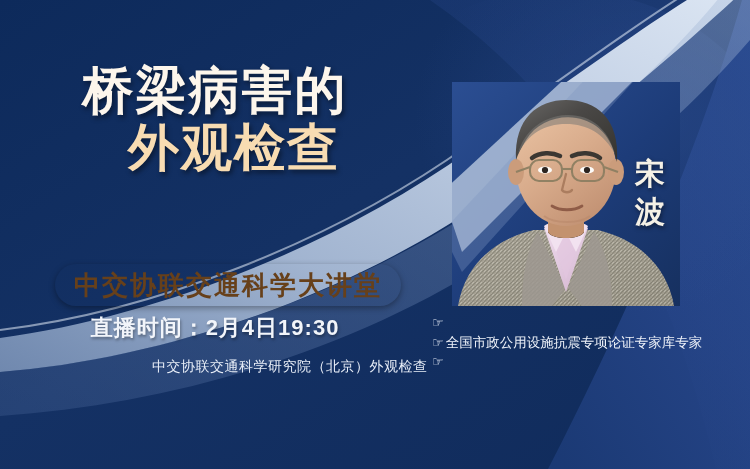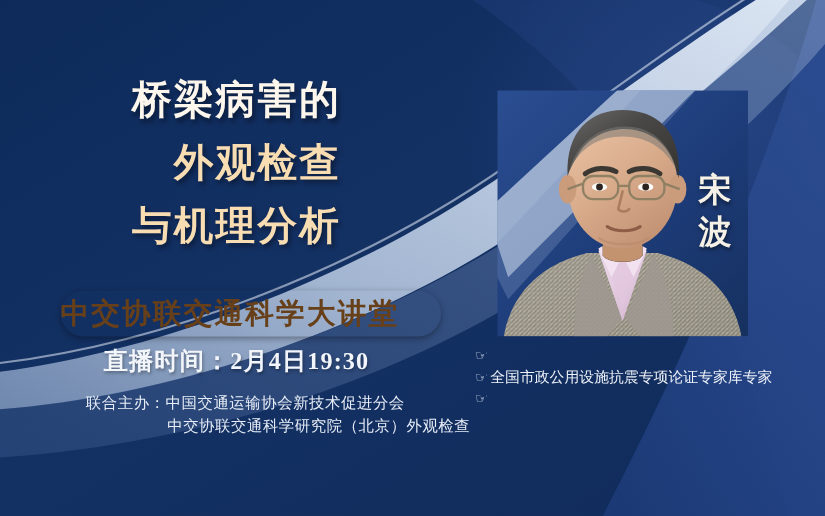--- a/index.html
+++ b/index.html
@@ -42,7 +42,7 @@
     display: block;
     font-family: "Liberation Sans", "DejaVu Sans", sans-serif;
     font-weight: bold;
-    font-size: 36px;
+    font-size: 51px;
     line-height: 57px;
     letter-spacing: 2px;
     white-space: nowrap;

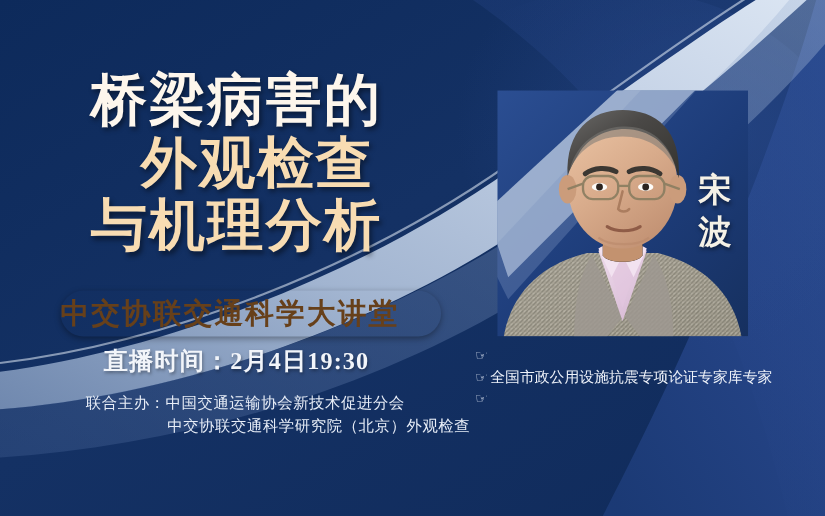--- a/index.html
+++ b/index.html
@@ -319,7 +319,6 @@
   <div class="title-block">
     <span class="title-line l1">桥梁病害的</span>
     <span class="title-line l2">外观检查</span>
-    <span class="title-line l3">与机理分析</span>
   </div>
 
   <div class="pill-wrap">

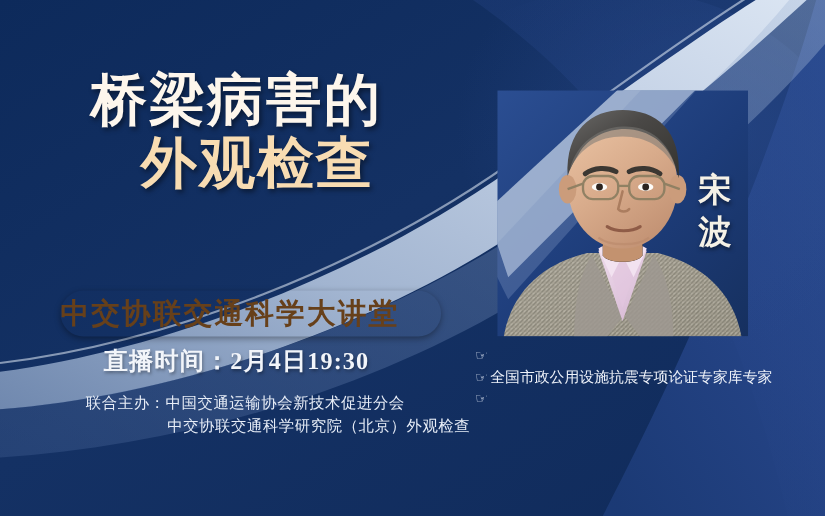--- a/index.html
+++ b/index.html
@@ -75,7 +75,7 @@
     box-shadow: 0 2px 6px rgba(0,0,0,0.35);
     display: flex;
     align-items: center;
-    justify-content: flex-start;
+    justify-content: center;
   }
   .pill-text {
     font-size: 26px;

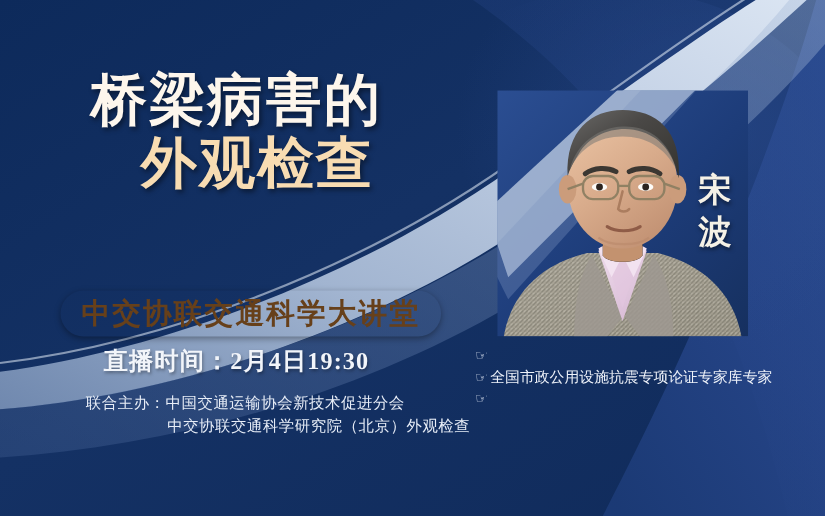--- a/index.html
+++ b/index.html
@@ -100,7 +100,6 @@
     letter-spacing: 1px;
     white-space: nowrap;
     text-shadow: 1px 2px 3px rgba(0,0,0,0.35);
-    font-family: Liberation Serif, serif;
   }
 
   

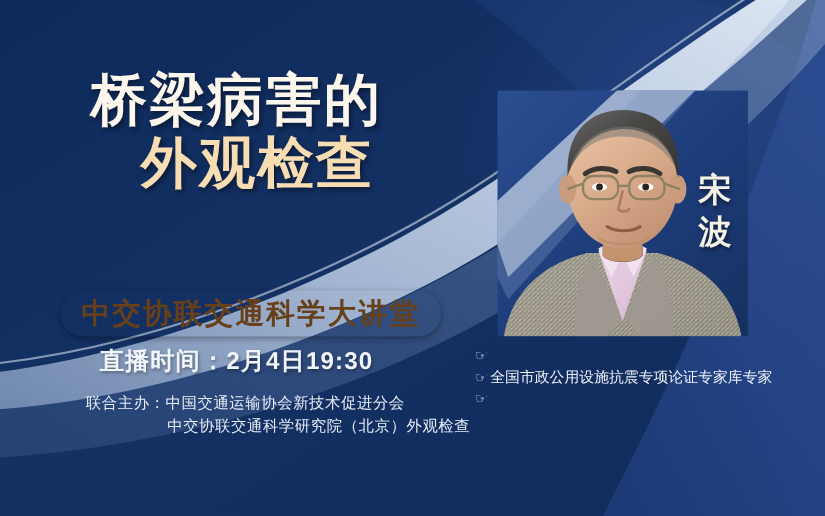--- a/index.html
+++ b/index.html
@@ -329,7 +329,6 @@
   <div class="live-time">直播时间：2月4日19:30</div>
 
   <div class="organizers">
-    <span class="org-line">联合主办：中国交通运输协会新技术促进分会</span>
     <span class="org-line indent">中交协联交通科学研究院（北京）外观检查</span>
   </div>
 

